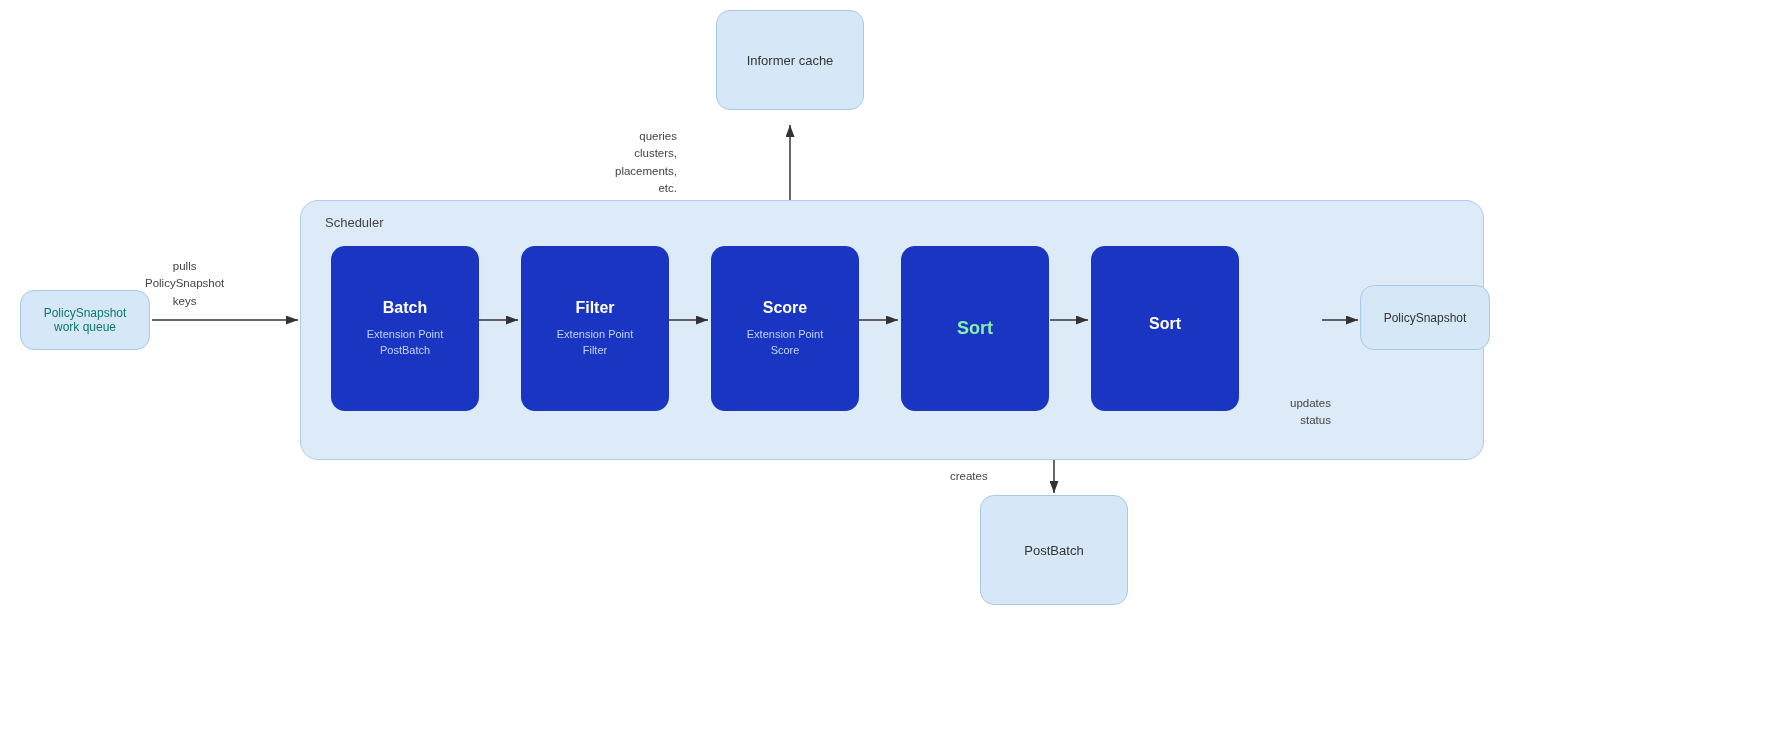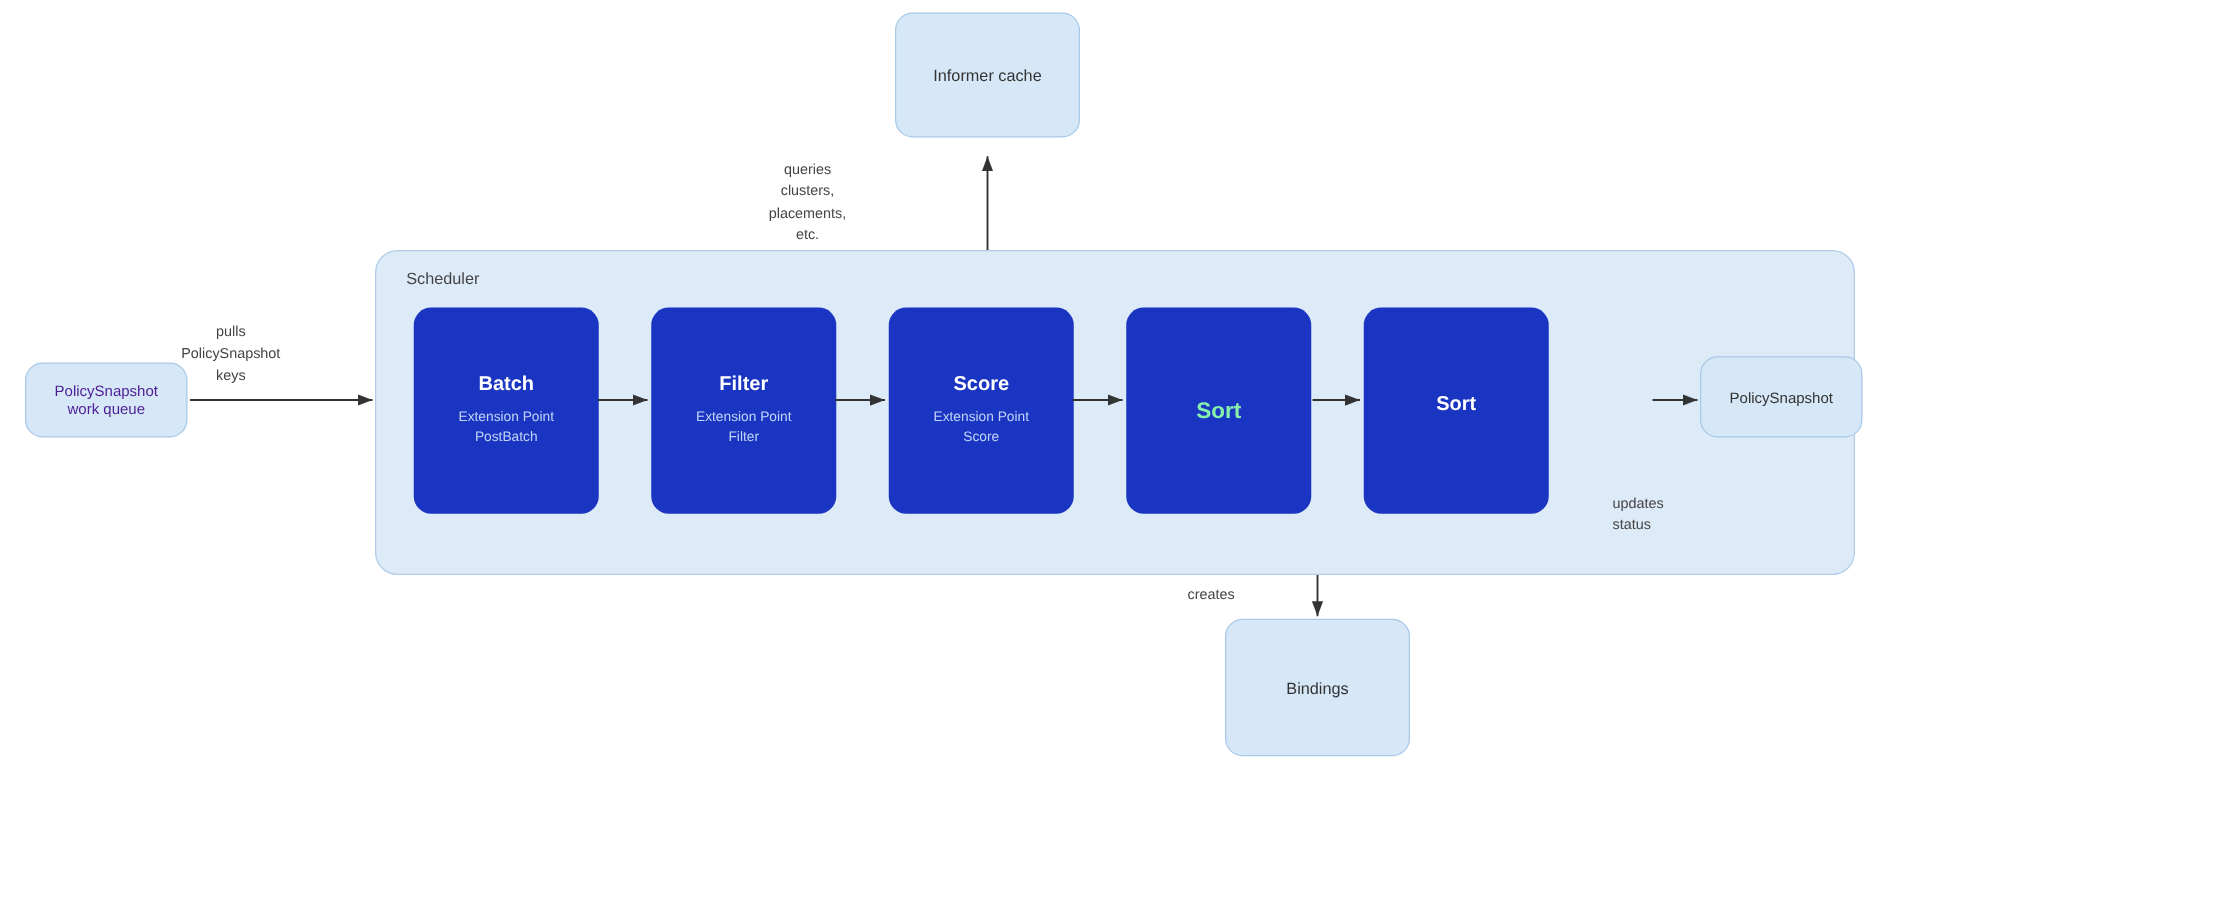--- a/index.html
+++ b/index.html
@@ -191,7 +191,7 @@
     .queries-label {
       left: 615px;
       top: 128px;
-      text-align: center;
+      text-align: right;
     }
 
     .creates-label {

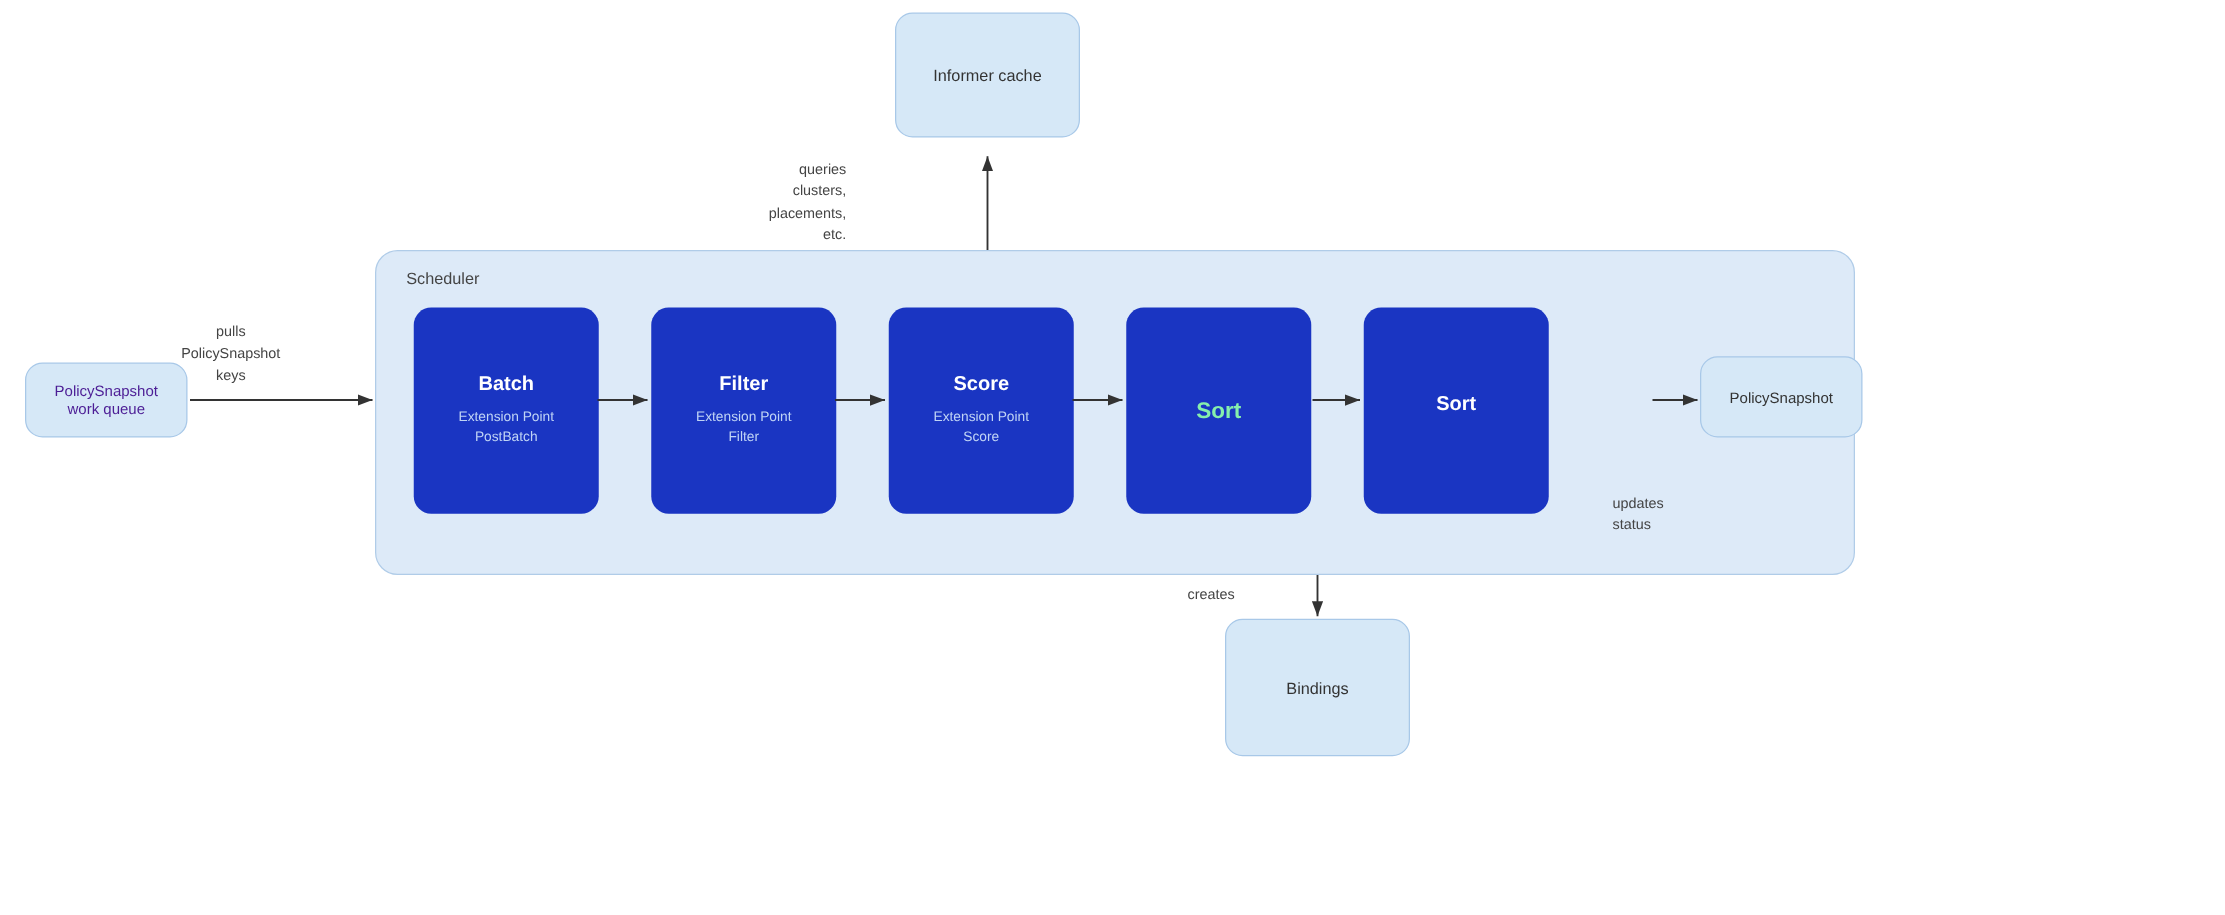--- a/index.html
+++ b/index.html
@@ -52,7 +52,7 @@
       justify-content: center;
       text-align: center;
       font-size: 12px;
-      color: #4c1d95;
+      color: #0f766e;
       padding: 18px;
     }
 

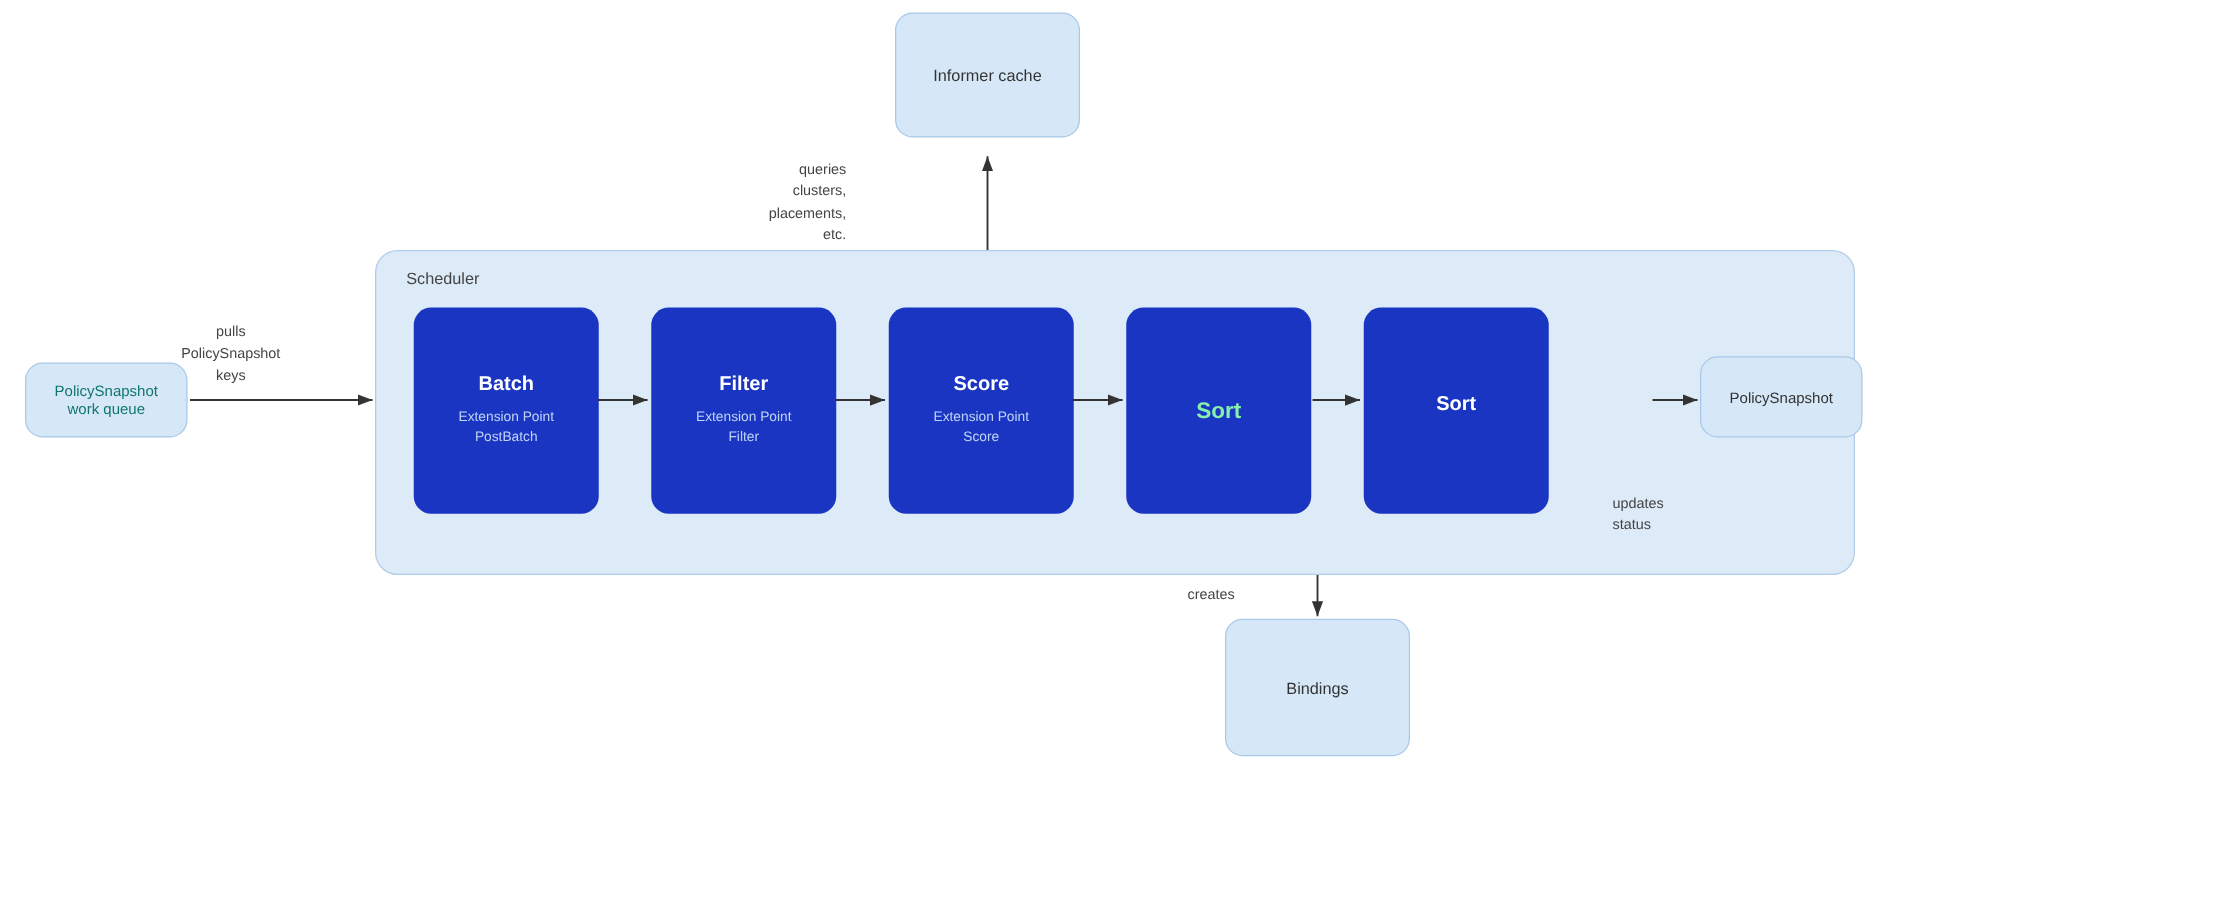--- a/index.html
+++ b/index.html
@@ -178,7 +178,7 @@
       position: absolute;
       font-size: 11.5px;
       color: #444;
-      text-align: left;
+      text-align: right;
       line-height: 1.5;
     }
 

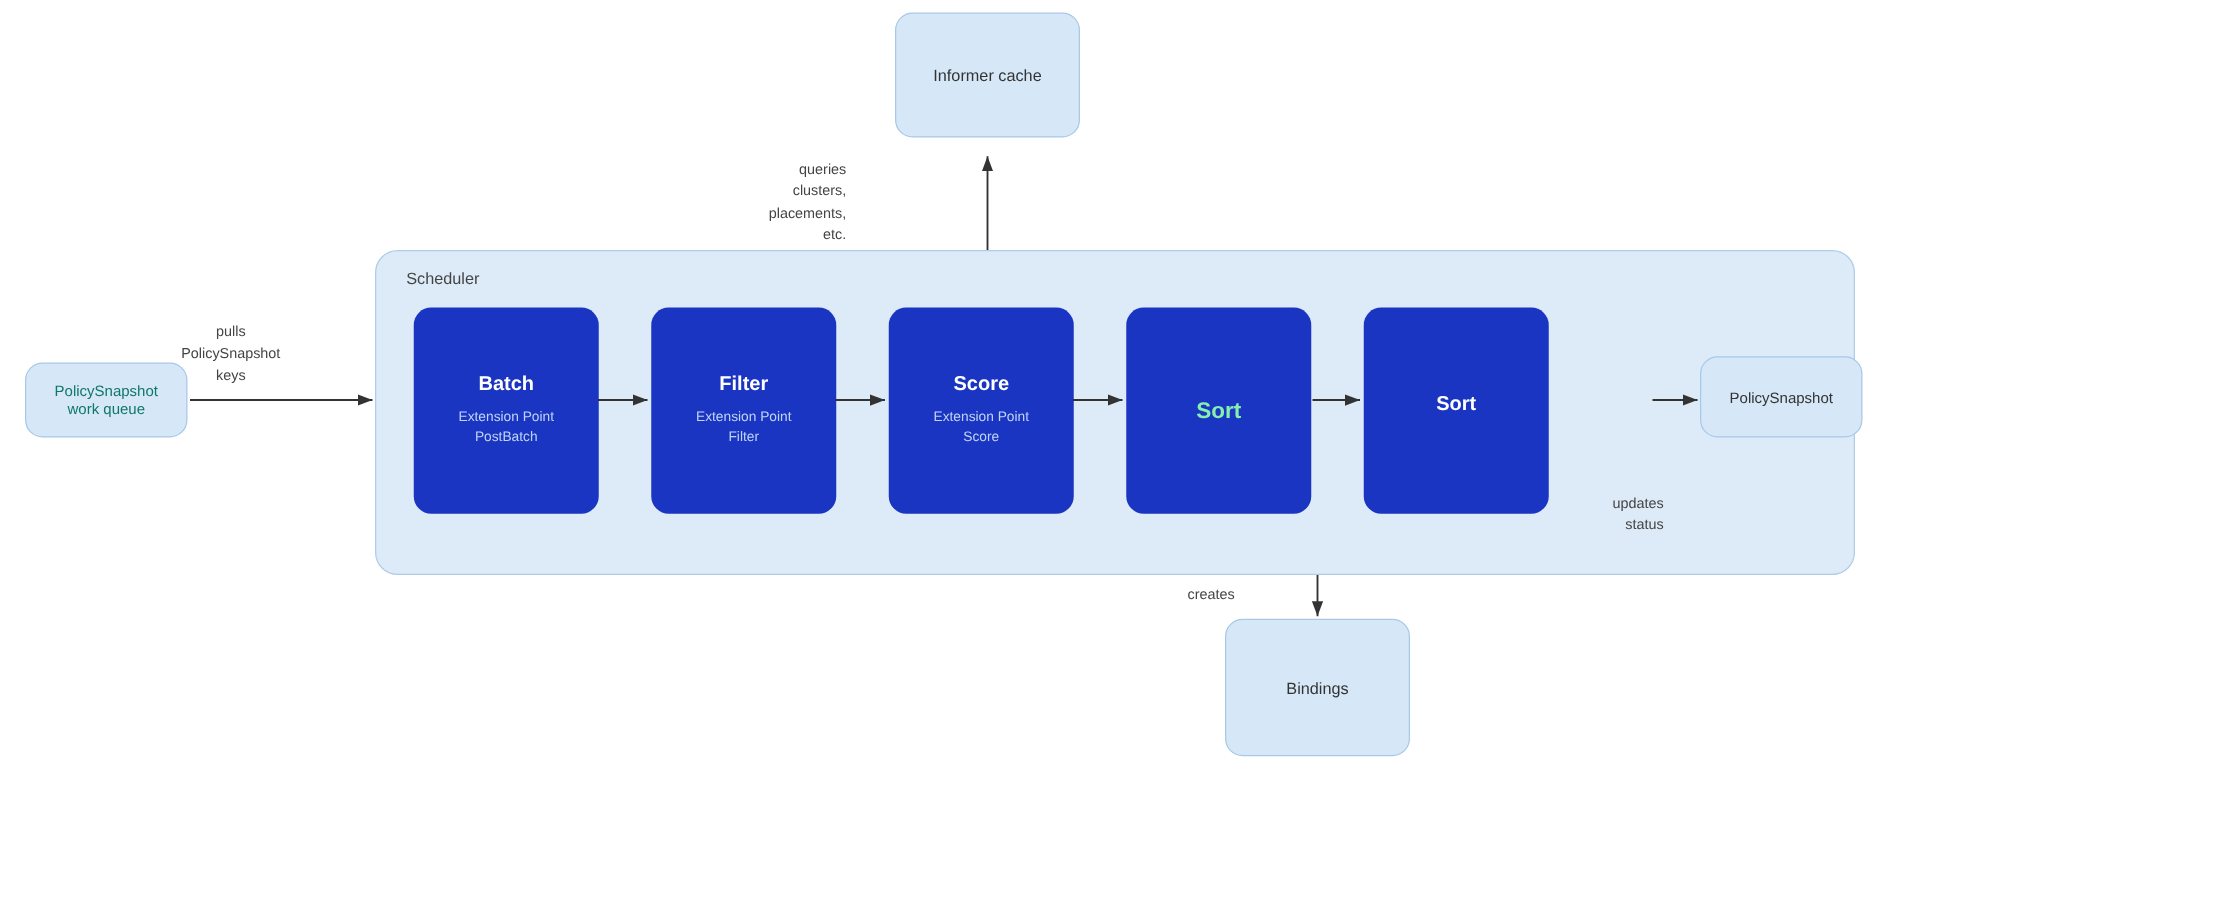--- a/index.html
+++ b/index.html
@@ -249,7 +249,7 @@
   </div>
 
   <div class="bindings">
-    <span>Bindings</span>
+    <span>PostBatch</span>
   </div>
 
   <div class="arrow-label pulls-label">

